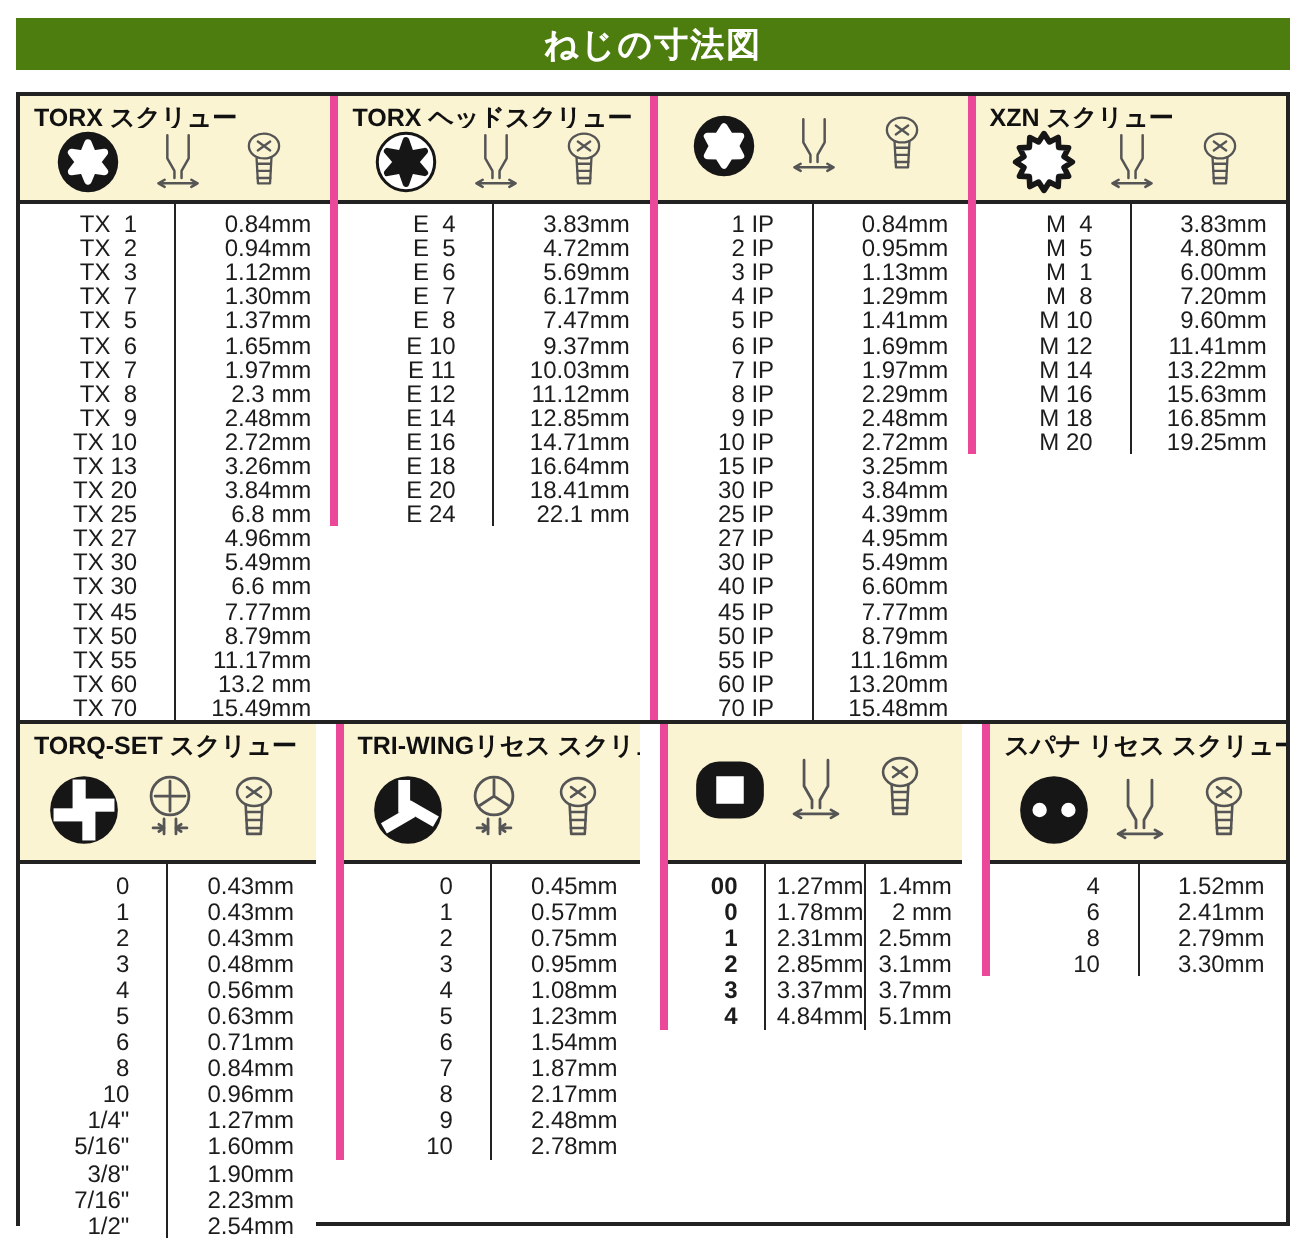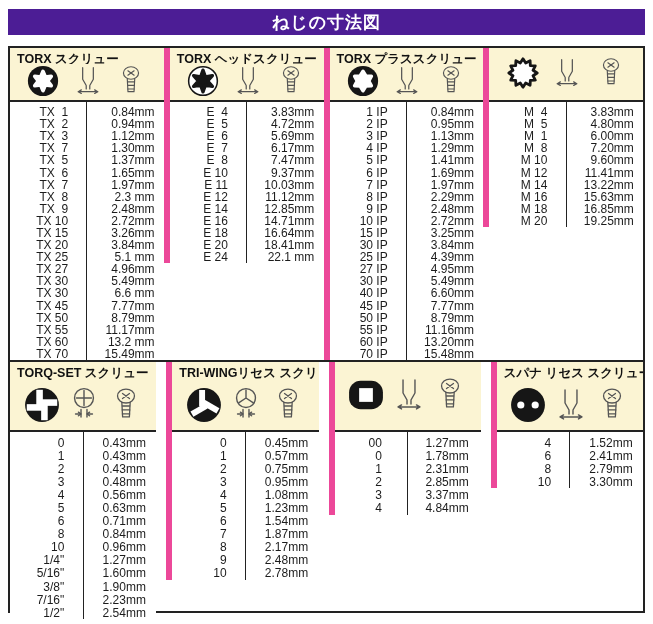--- a/index.html
+++ b/index.html
@@ -5,7 +5,7 @@
   html,body{margin:0;padding:0;}
   body{width:653px;height:624px;background:#ffffff;font-family:"Liberation Sans","DejaVu Sans",sans-serif;}
   .page{position:relative;width:653px;height:624px;background:#fff;overflow:hidden;}
-  .banner{position:absolute;left:8px;top:9px;width:637px;height:26px;background:#4c1d95;color:#fff;
+  .banner{position:absolute;left:8px;top:9px;width:637px;height:26px;background:#4d7c0f;color:#fff;
           font-weight:bold;font-size:17px;display:flex;align-items:center;justify-content:center;letter-spacing:1px;}
   .table{position:absolute;left:8px;top:46px;width:637px;height:567px;border:2px solid #222;
          box-sizing:border-box;display:flex;flex-direction:column;background:#fff;}

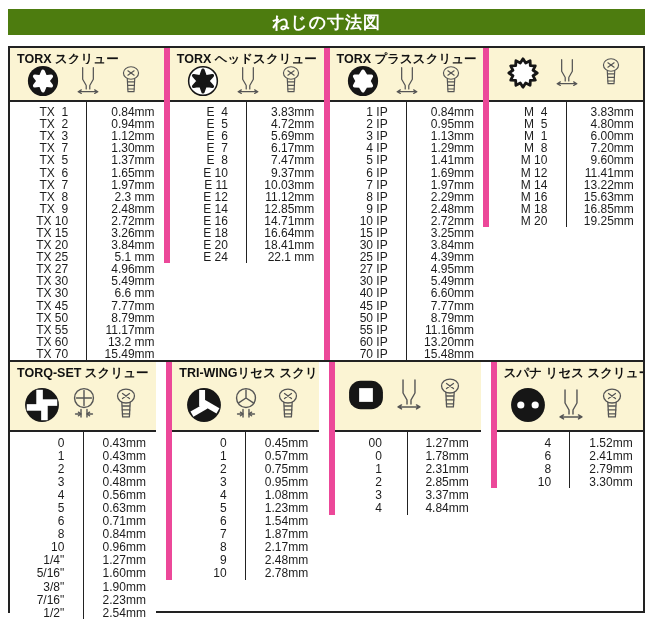--- a/index.html
+++ b/index.html
@@ -13,7 +13,7 @@
   .sec1{height:312px;}
   .sec2{flex:1;border-top:2.5px solid #222;gap:10px;}
   .column{flex:1 1 0;min-width:0;display:flex;flex-direction:column;}
-  .column + .column{border-left:6px solid #ec4899;}
+  .column + .column{border-left:4px solid #ec4899;}
   .col-header{background:#fbf4d3;border-bottom:2.5px solid #222;display:flex;flex-direction:column;box-sizing:border-box;}
   .sec1 .col-header{height:54px;}
   .sec2 .col-header{height:70px;}

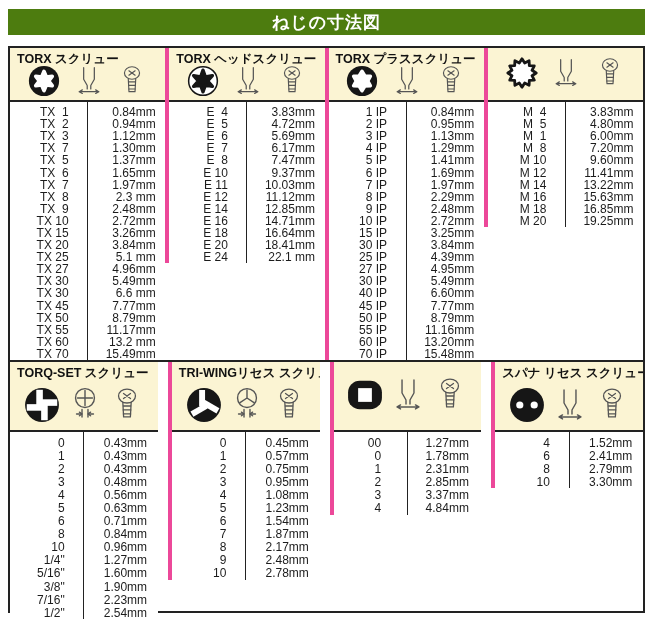--- a/index.html
+++ b/index.html
@@ -322,7 +322,6 @@
         </div>
         <div class="column" data-col-id="torx-plus">
           <div class="col-header">
-            <div class="col-title">TORX プラススクリュー</div>
             <div class="icon-row">
               <span class="icon">
                 <svg width="34" height="34" viewBox="0 0 36 36">

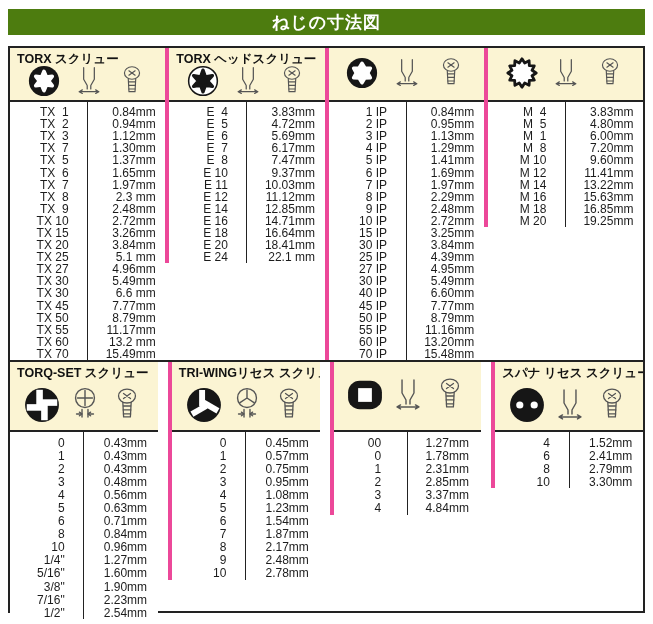--- a/index.html
+++ b/index.html
@@ -484,6 +484,7 @@
         </div>
         <div class="column" data-col-id="xzn">
           <div class="col-header">
+            <div class="col-title">XZN スクリュー</div>
             <div class="icon-row">
               <span class="icon">
                 <svg width="34" height="34" viewBox="0 0 36 36">

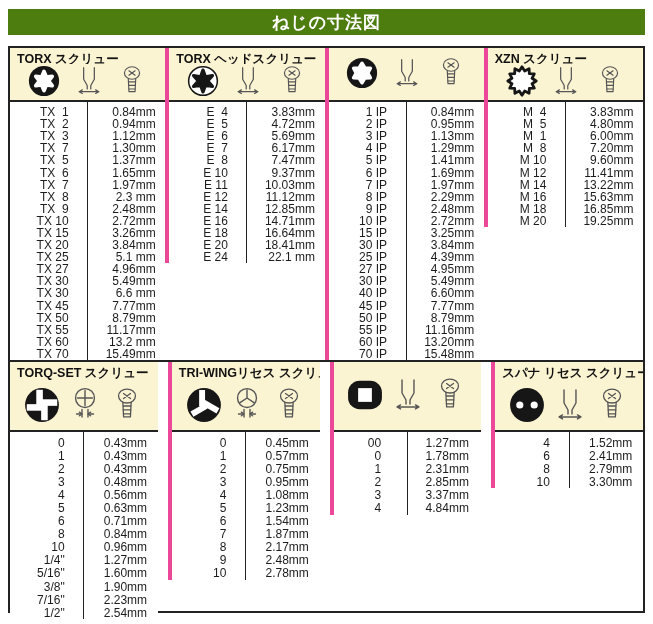--- a/index.html
+++ b/index.html
@@ -105,7 +105,7 @@
                 <span class="lbl">TX 10</span>
               </div>
               <div class="cell">
-                <span class="lbl">TX 15</span>
+                <span class="lbl">TX 13</span>
               </div>
               <div class="cell">
                 <span class="lbl">TX 20</span>

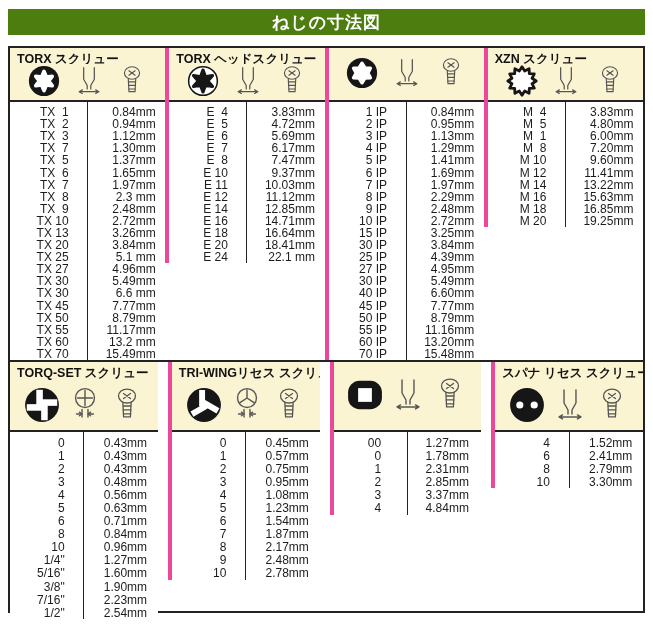--- a/index.html
+++ b/index.html
@@ -176,7 +176,7 @@
                 <span class="val">3.84mm</span>
               </div>
               <div class="cell">
-                <span class="val">5.1 mm</span>
+                <span class="val">6.8 mm</span>
               </div>
               <div class="cell">
                 <span class="val">4.96mm</span>

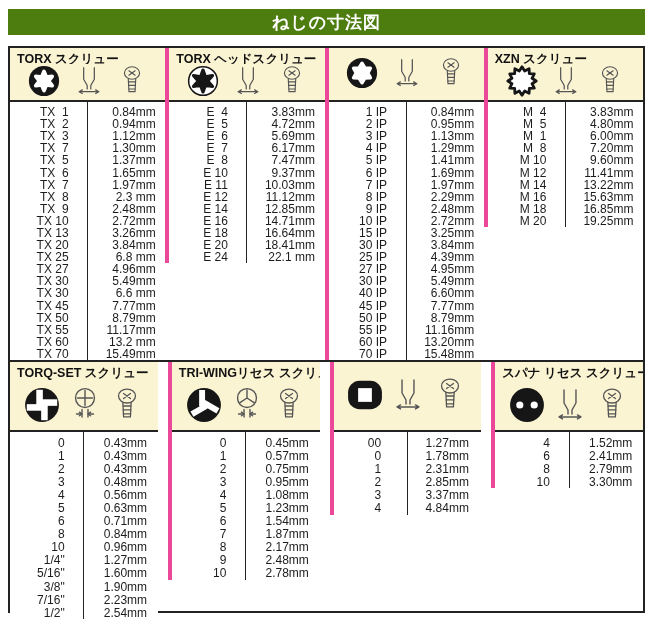--- a/index.html
+++ b/index.html
@@ -32,7 +32,7 @@
   .sec1 .val{width:58px;}
   .sec2 .lbl{width:36px;}
   .sec2 .val{width:52px;}
-  .column[data-col-id="square"] .lbl{width:22px;}
+  .column[data-col-id="square"] .lbl{width:22px;font-weight:bold;}
   .column[data-col-id="square"] .val{width:38px;}
 </style>
 </head>

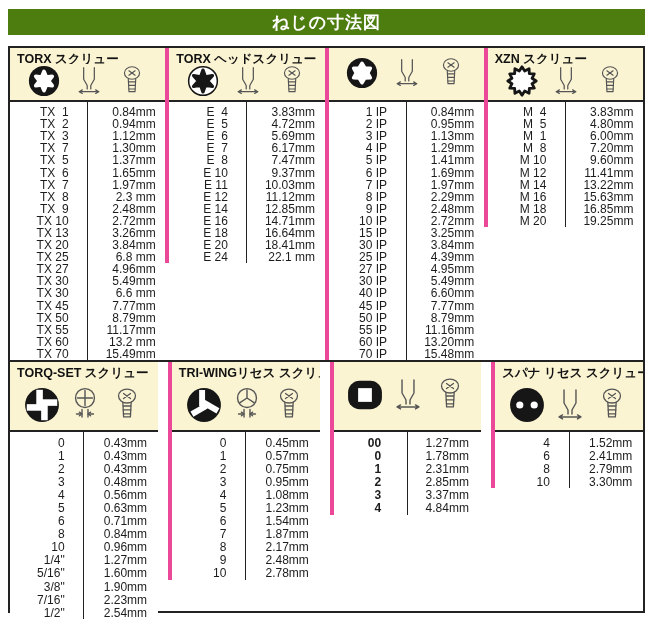--- a/index.html
+++ b/index.html
@@ -887,6 +887,26 @@
                 <span class="val">4.84mm</span>
               </div>
             </div>
+            <div class="subcol">
+              <div class="cell">
+                <span class="val">1.4mm</span>
+              </div>
+              <div class="cell">
+                <span class="val">2 mm</span>
+              </div>
+              <div class="cell">
+                <span class="val">2.5mm</span>
+              </div>
+              <div class="cell">
+                <span class="val">3.1mm</span>
+              </div>
+              <div class="cell">
+                <span class="val">3.7mm</span>
+              </div>
+              <div class="cell">
+                <span class="val">5.1mm</span>
+              </div>
+            </div>
           </div>
         </div>
         <div class="column" data-col-id="spanner">

